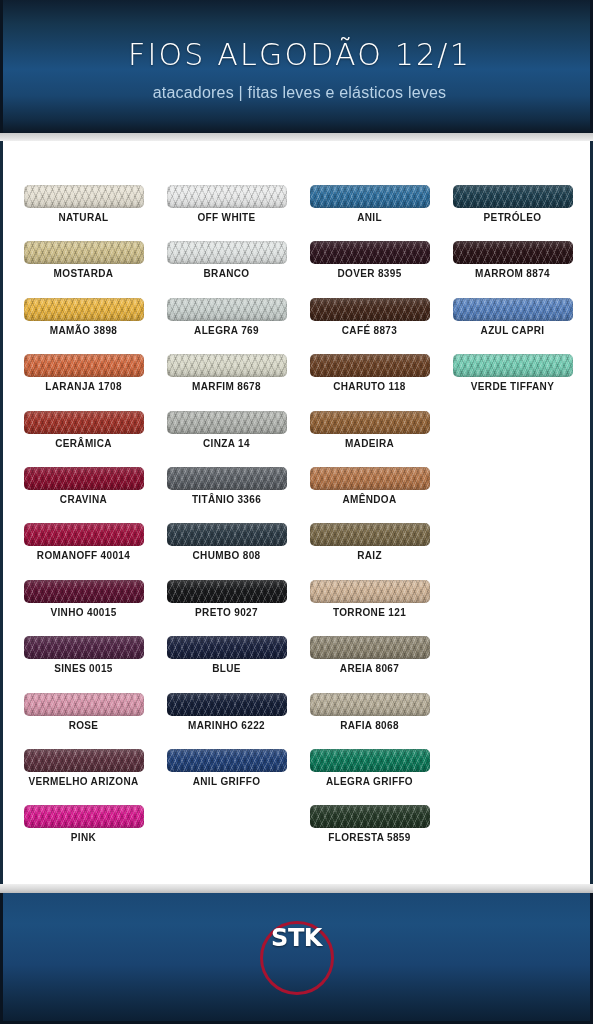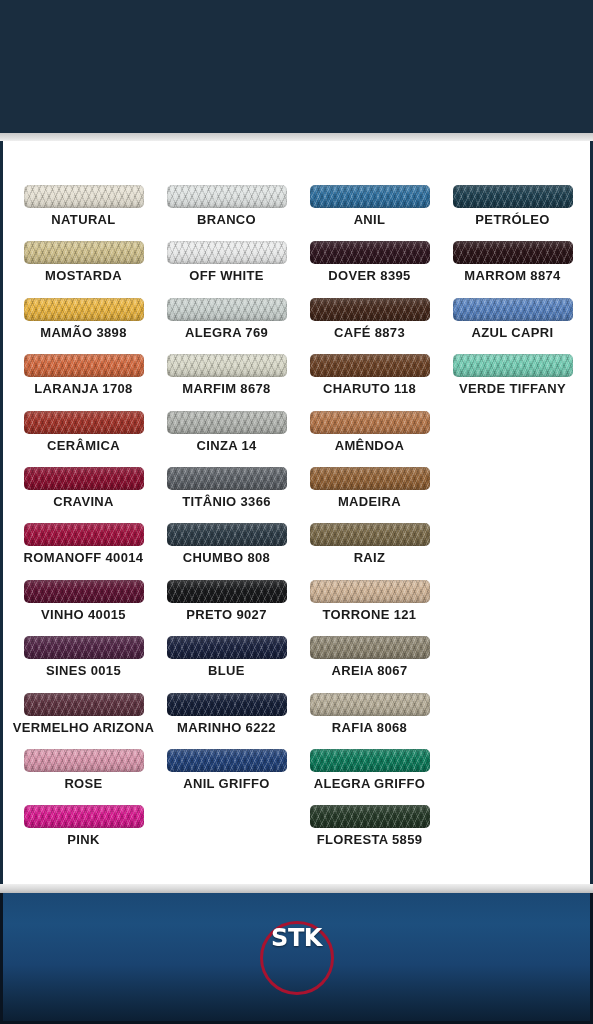--- a/index.html
+++ b/index.html
@@ -189,6 +189,10 @@
 
 <div id="page">
 
+  <div class="header">
+    <div class="header-title">FIOS ALGODÃO 12/1</div>
+    <div class="header-sub">atacadores | fitas leves e elásticos leves</div>
+  </div>
 
   <div class="strip-top"></div>
 

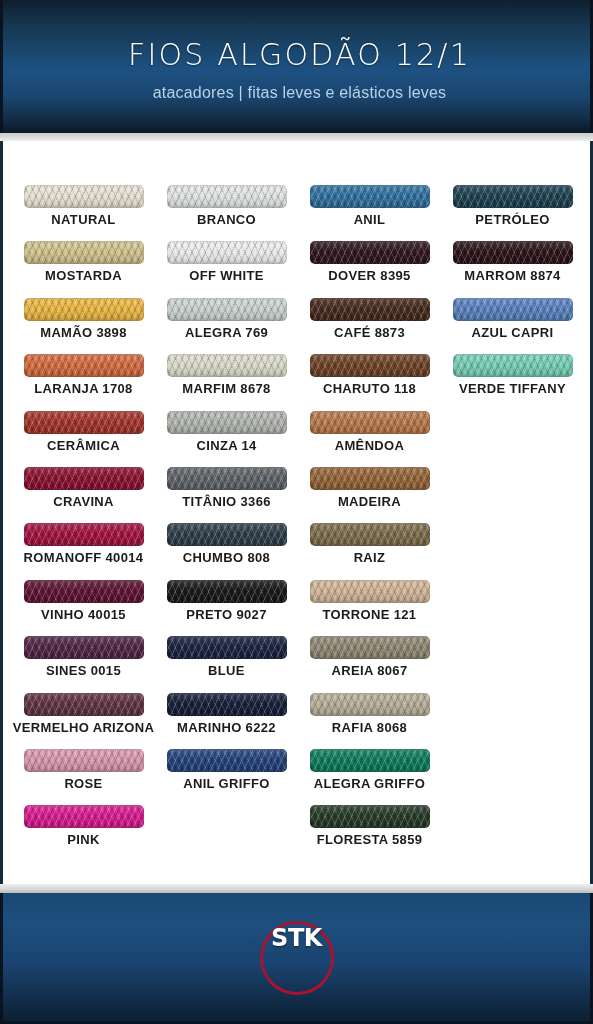--- a/index.html
+++ b/index.html
@@ -138,7 +138,7 @@
     left: 0; top: 27px;
     width: 100%;
     text-align: center;
-    font-size: 13px;
+    font-size: 10px;
     font-weight: bold;
     color: #1b1b1b;
     letter-spacing: .35px;

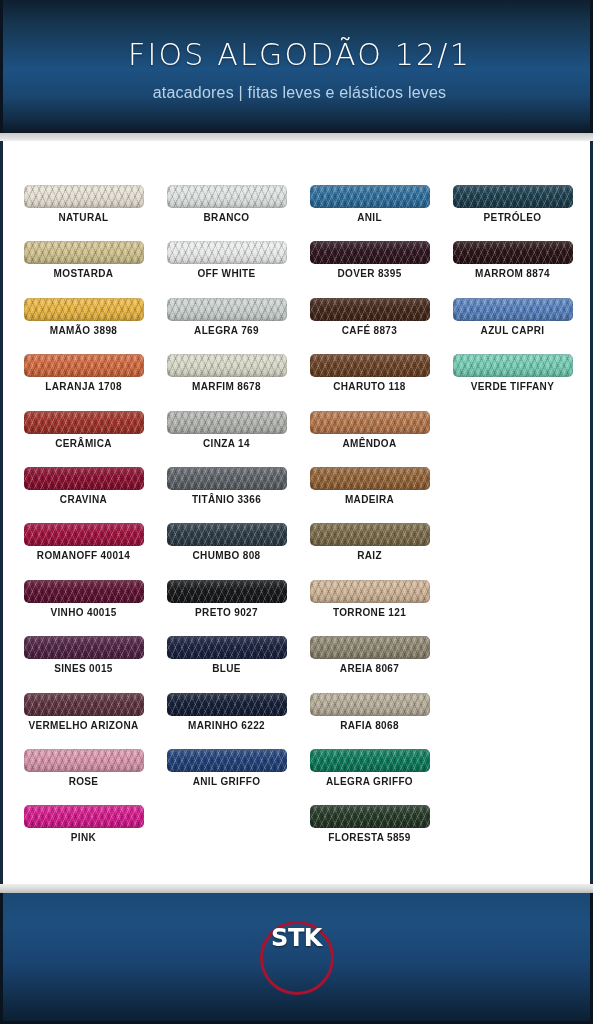--- a/index.html
+++ b/index.html
@@ -250,12 +250,12 @@
         </div>
         <div class="col">
           <div class="swatch-cell">
+            <div class="swatch" style="background-color: rgb(233, 234, 234);"></div>
+            <div class="swatch-label">OFF WHITE</div>
+          </div>
+          <div class="swatch-cell">
             <div class="swatch" style="background-color: rgb(223, 227, 226);"></div>
             <div class="swatch-label">BRANCO</div>
-          </div>
-          <div class="swatch-cell">
-            <div class="swatch" style="background-color: rgb(233, 234, 234);"></div>
-            <div class="swatch-label">OFF WHITE</div>
           </div>
           <div class="swatch-cell">
             <div class="swatch" style="background-color: rgb(200, 208, 205);"></div>

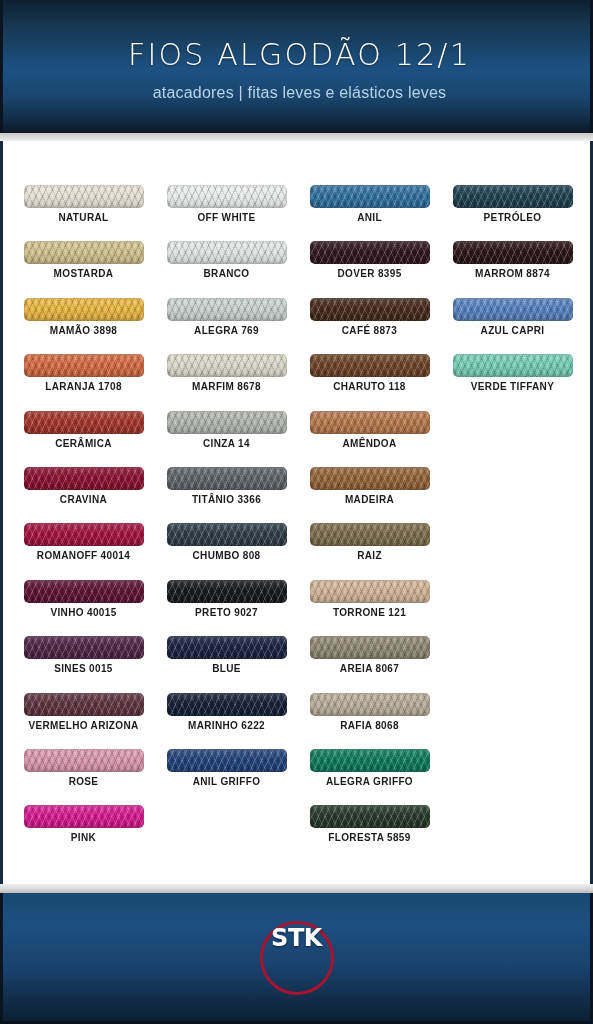--- a/index.html
+++ b/index.html
@@ -312,12 +312,12 @@
             <div class="swatch-label">CHARUTO 118</div>
           </div>
           <div class="swatch-cell">
+            <div class="swatch" style="background-color: rgb(147, 99, 55);"></div>
+            <div class="swatch-label">MADEIRA</div>
+          </div>
+          <div class="swatch-cell">
             <div class="swatch" style="background-color: rgb(181, 118, 74);"></div>
             <div class="swatch-label">AMÊNDOA</div>
-          </div>
-          <div class="swatch-cell">
-            <div class="swatch" style="background-color: rgb(147, 99, 55);"></div>
-            <div class="swatch-label">MADEIRA</div>
           </div>
           <div class="swatch-cell">
             <div class="swatch" style="background-color: rgb(123, 107, 74);"></div>

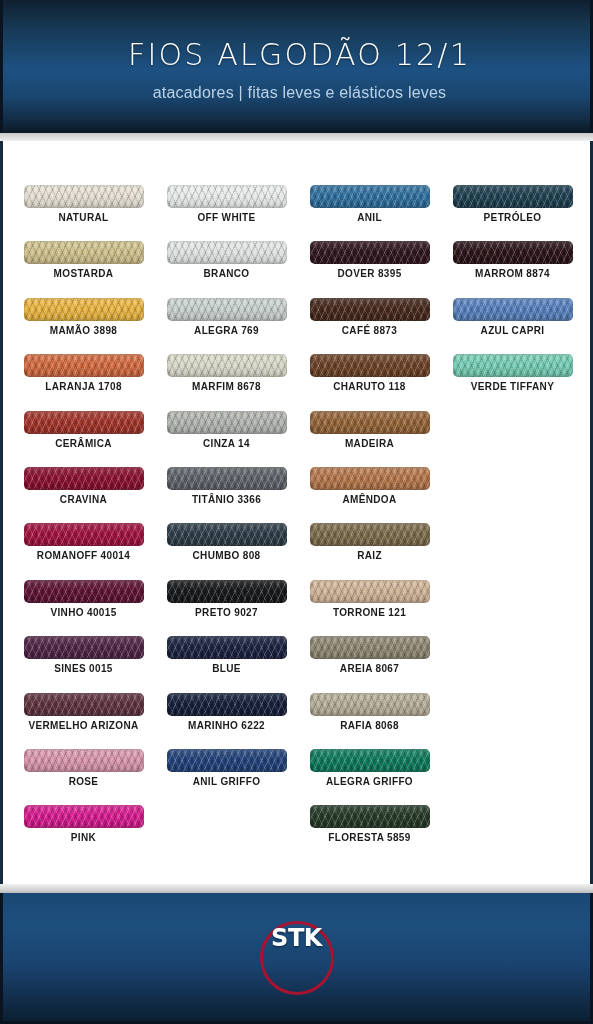--- a/index.html
+++ b/index.html
@@ -236,12 +236,12 @@
             <div class="swatch-label">SINES 0015</div>
           </div>
           <div class="swatch-cell">
+            <div class="swatch" style="background-color: rgb(216, 149, 171);"></div>
+            <div class="swatch-label">ROSE</div>
+          </div>
+          <div class="swatch-cell">
             <div class="swatch" style="background-color: rgb(94, 51, 64);"></div>
             <div class="swatch-label">VERMELHO ARIZONA</div>
-          </div>
-          <div class="swatch-cell">
-            <div class="swatch" style="background-color: rgb(216, 149, 171);"></div>
-            <div class="swatch-label">ROSE</div>
           </div>
           <div class="swatch-cell">
             <div class="swatch" style="background-color: rgb(214, 26, 142);"></div>

